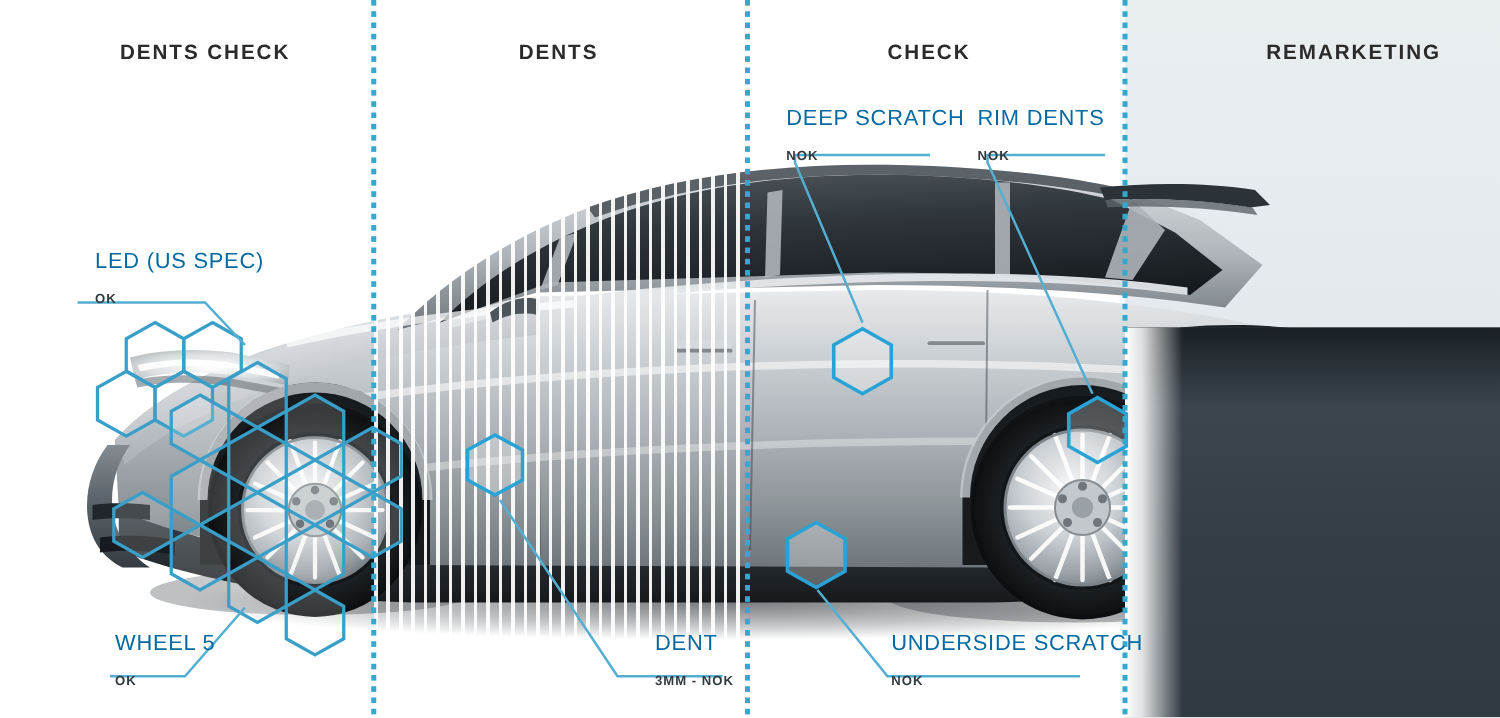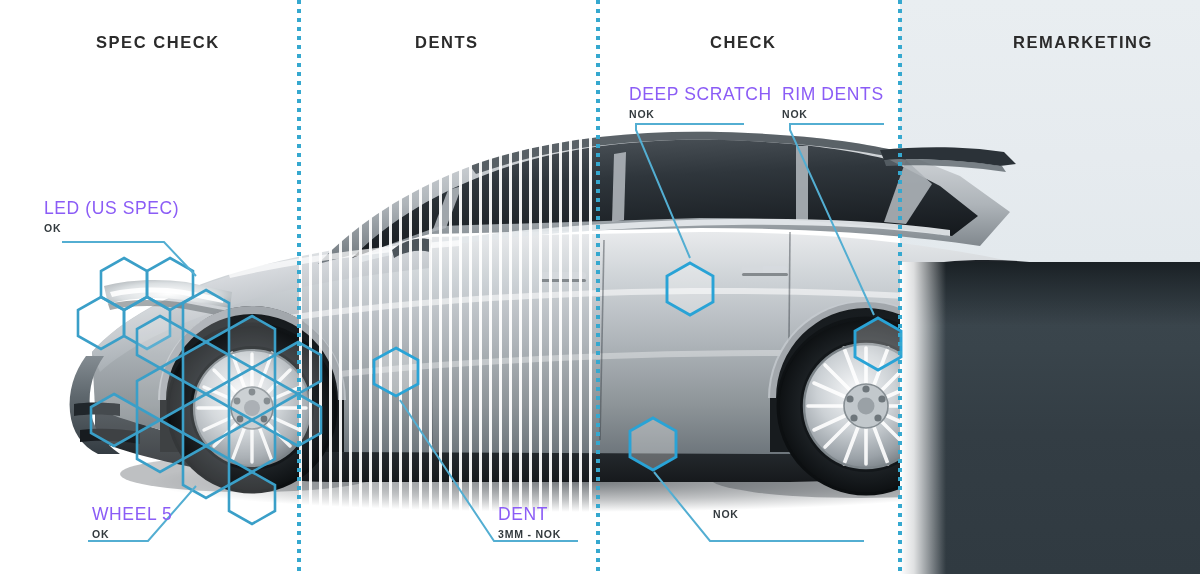--- a/index.html
+++ b/index.html
@@ -409,7 +409,7 @@
   <div class="divider" style="left:596px"></div>
   <div class="divider" style="left:898px"></div>
 
-  <div class="sec-title" style="left:96px">SPEC CHECK</div>
+  <div class="sec-title" style="left:96px">DENTS CHECK</div>
   <div class="sec-title" style="left:415px">DENTS</div>
   <div class="sec-title" style="left:710px">CHECK</div>
   <div class="sec-title" style="left:1013px">REMARKETING</div>

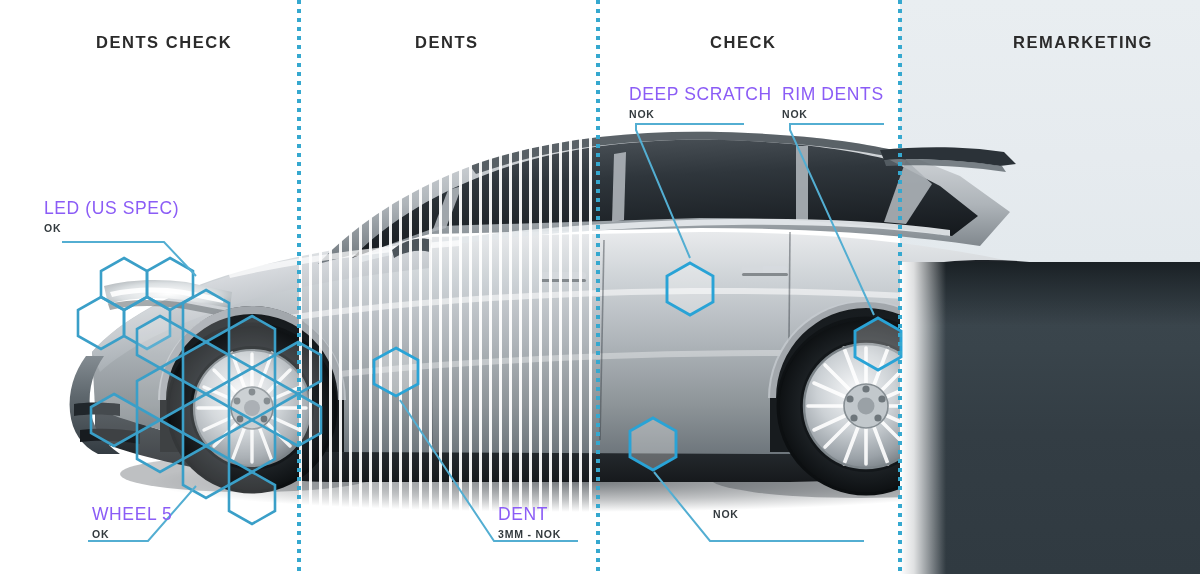--- a/index.html
+++ b/index.html
@@ -50,7 +50,7 @@
 
   
   .anno{position:absolute;white-space:nowrap;}
-  .anno .t{font-size:17.5px;letter-spacing:.6px;color:#8b5cf6;line-height:1.15;font-weight:400;}
+  .anno .t{font-size:17.5px;letter-spacing:.6px;color:#0369a1;line-height:1.15;font-weight:400;}
   .anno .s{font-size:10.5px;font-weight:bold;letter-spacing:.8px;color:#333a3e;margin-top:4px;}
 
   

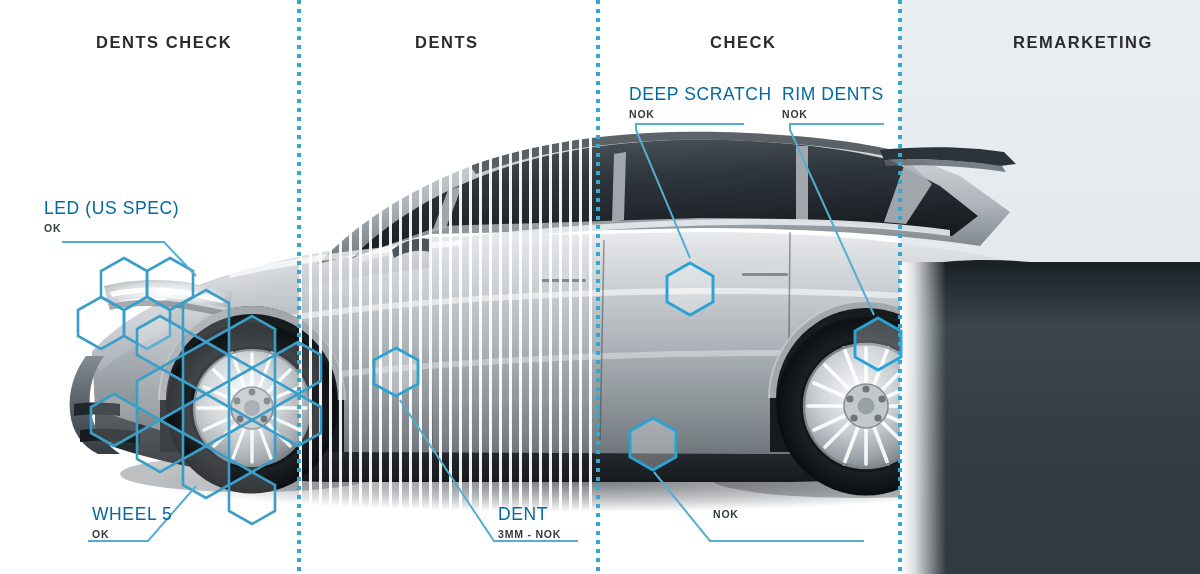--- a/index.html
+++ b/index.html
@@ -51,7 +51,7 @@
   
   .anno{position:absolute;white-space:nowrap;}
   .anno .t{font-size:17.5px;letter-spacing:.6px;color:#0369a1;line-height:1.15;font-weight:400;}
-  .anno .s{font-size:10.5px;font-weight:bold;letter-spacing:.8px;color:#333a3e;margin-top:4px;}
+  .anno .s{font-size:10.5px;font-weight:bold;letter-spacing:.8px;color:#333a3e;margin-top:15px;}
 
   
   #leaders{position:absolute;inset:0;pointer-events:none;}

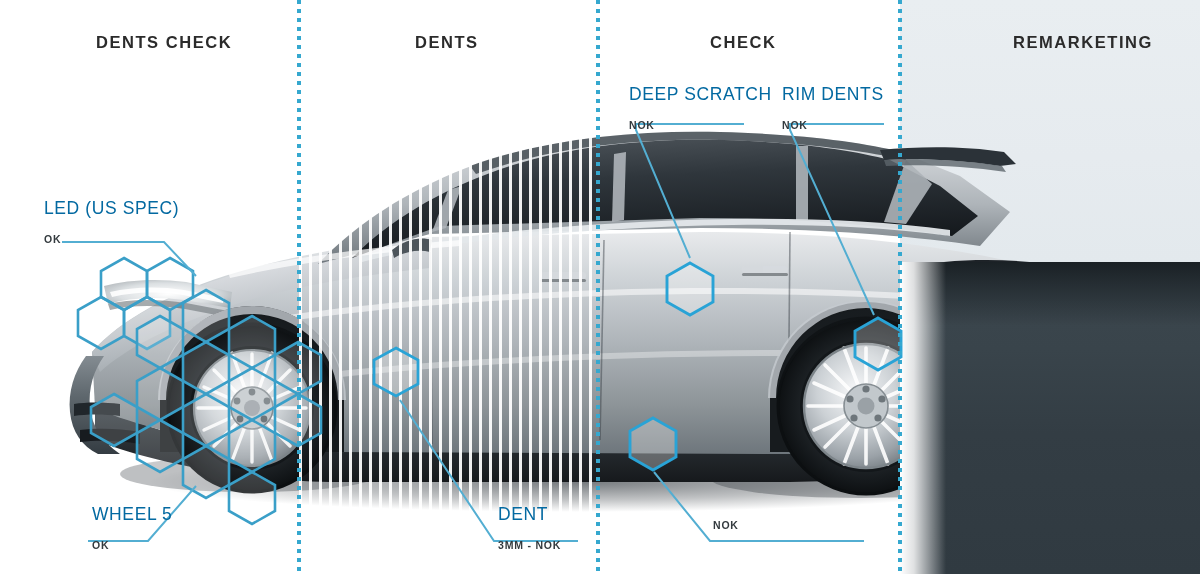--- a/index.html
+++ b/index.html
@@ -414,7 +414,7 @@
   <div class="sec-title" style="left:710px">CHECK</div>
   <div class="sec-title" style="left:1013px">REMARKETING</div>
 
-  <div class="anno" style="left:44px;top:198px">
+  <div class="anno" style="left:76px;top:198px">
     <div class="t">LED (US SPEC)</div>
     <div class="s">OK</div>
   </div>

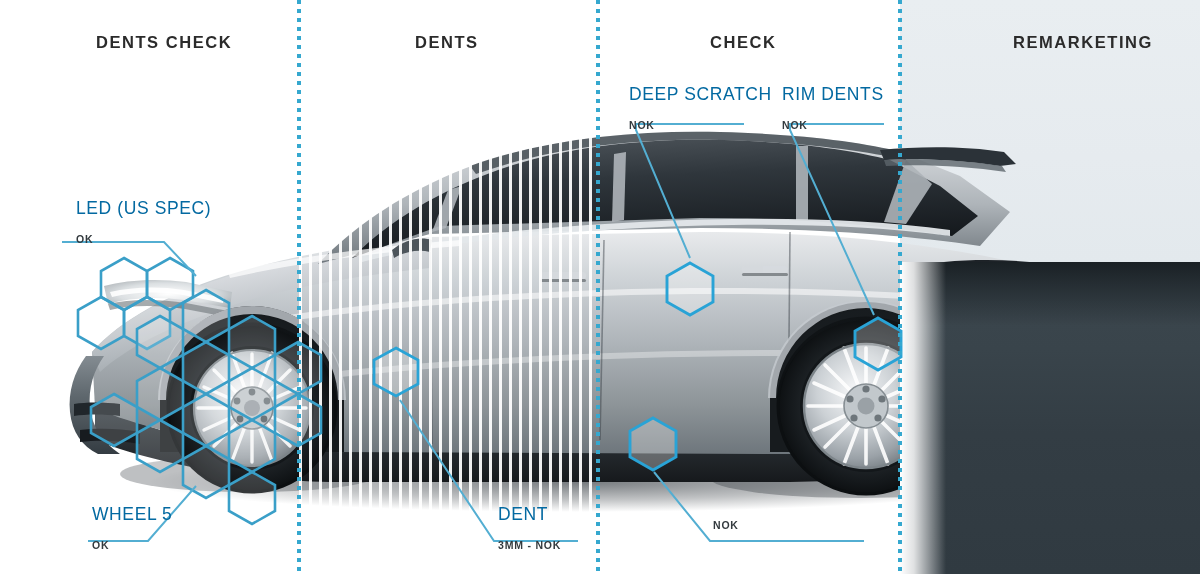--- a/index.html
+++ b/index.html
@@ -424,7 +424,7 @@
     <div class="s">OK</div>
   </div>
 
-  <div class="anno" style="left:498px;top:504px">
+  <div class="anno" style="left:524px;top:504px">
     <div class="t">DENT</div>
     <div class="s">3MM - NOK</div>
   </div>

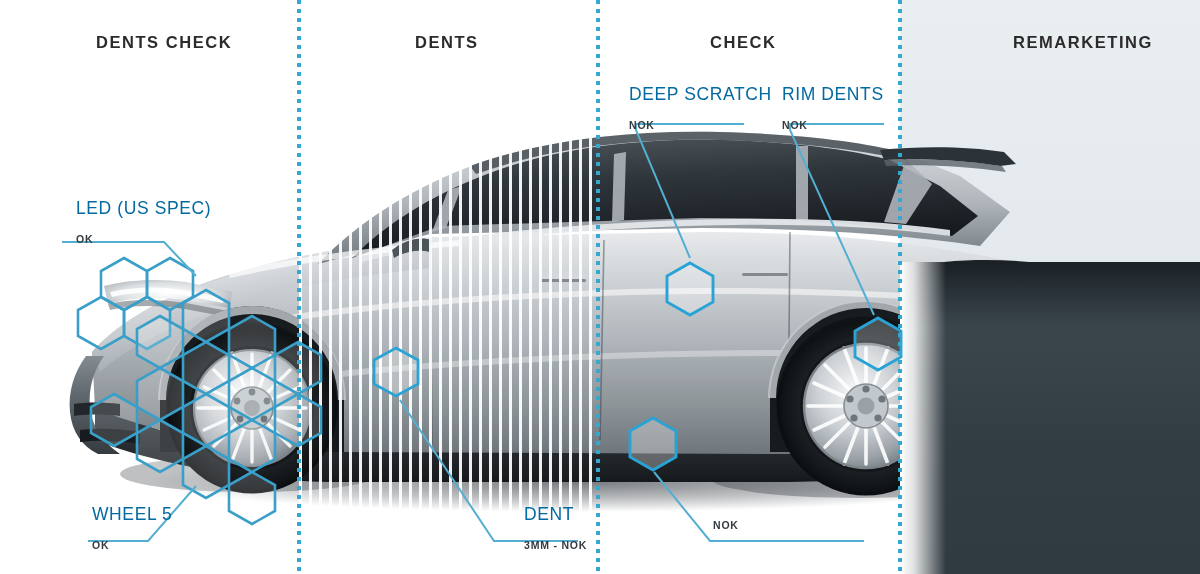--- a/index.html
+++ b/index.html
@@ -440,6 +440,7 @@
   </div>
 
   <div class="anno" style="left:713px;top:504px">
+    <div class="t">UNDERSIDE SCRATCH</div>
     <div class="s">NOK</div>
   </div>
 

